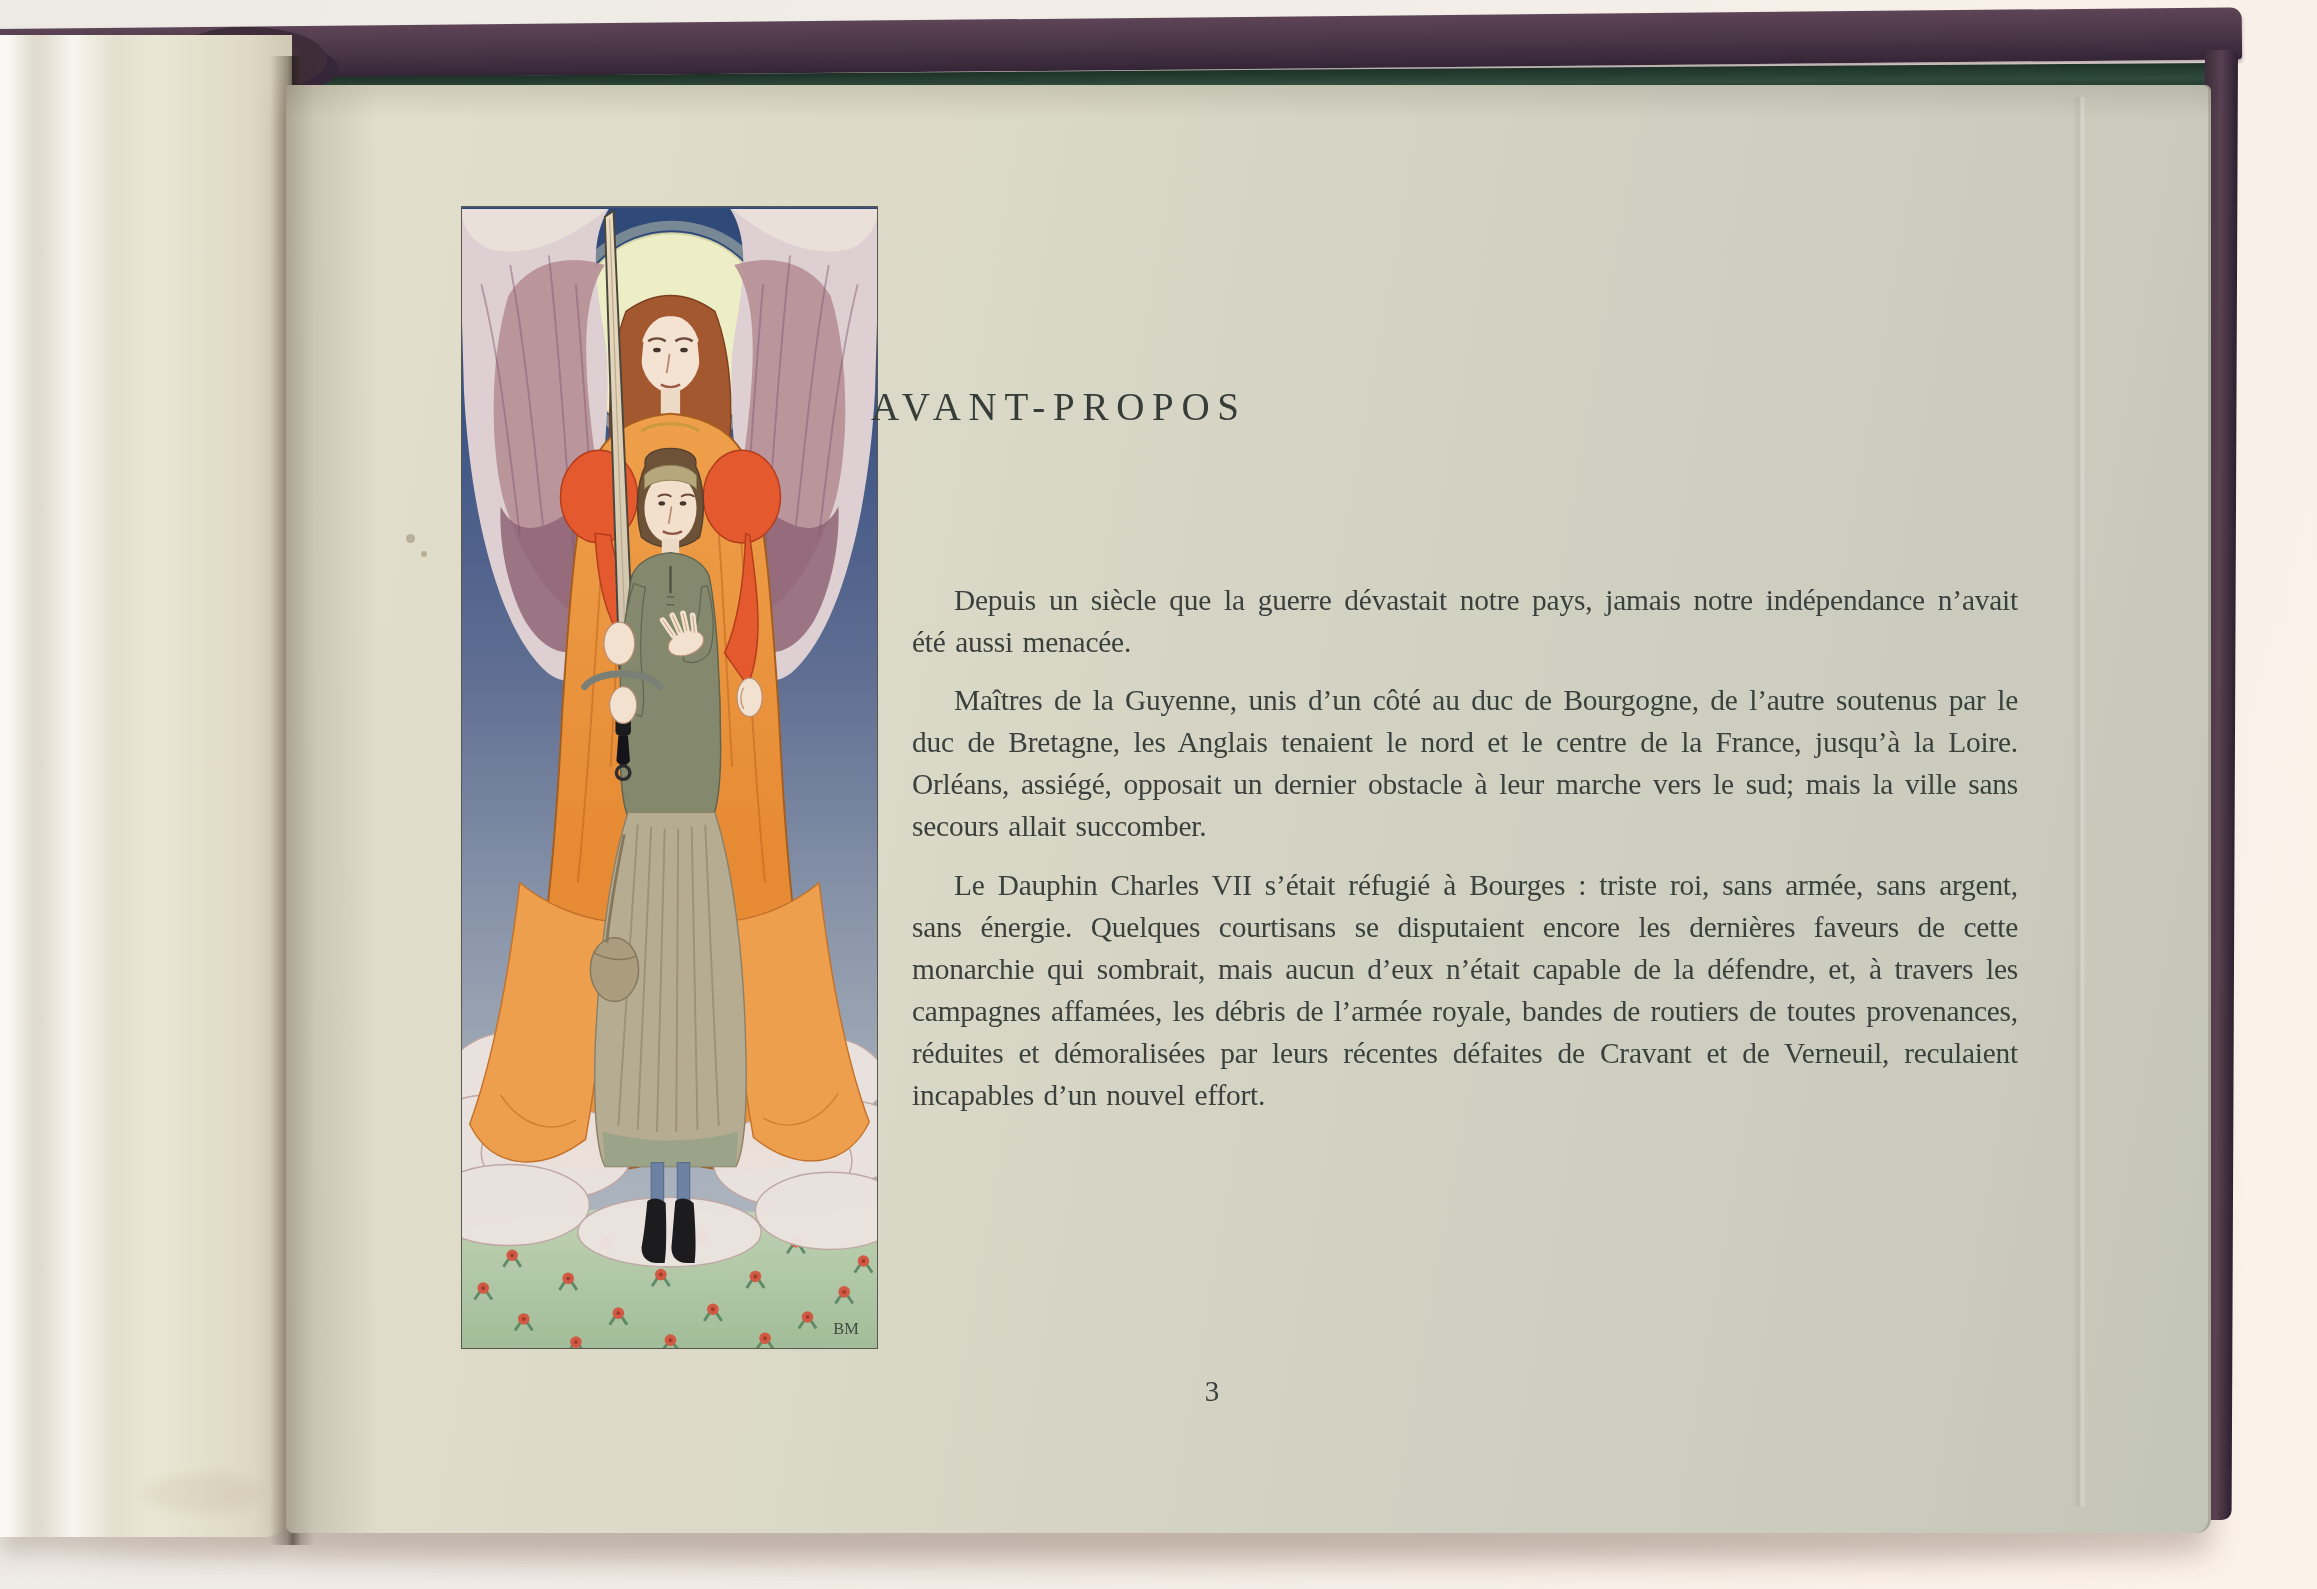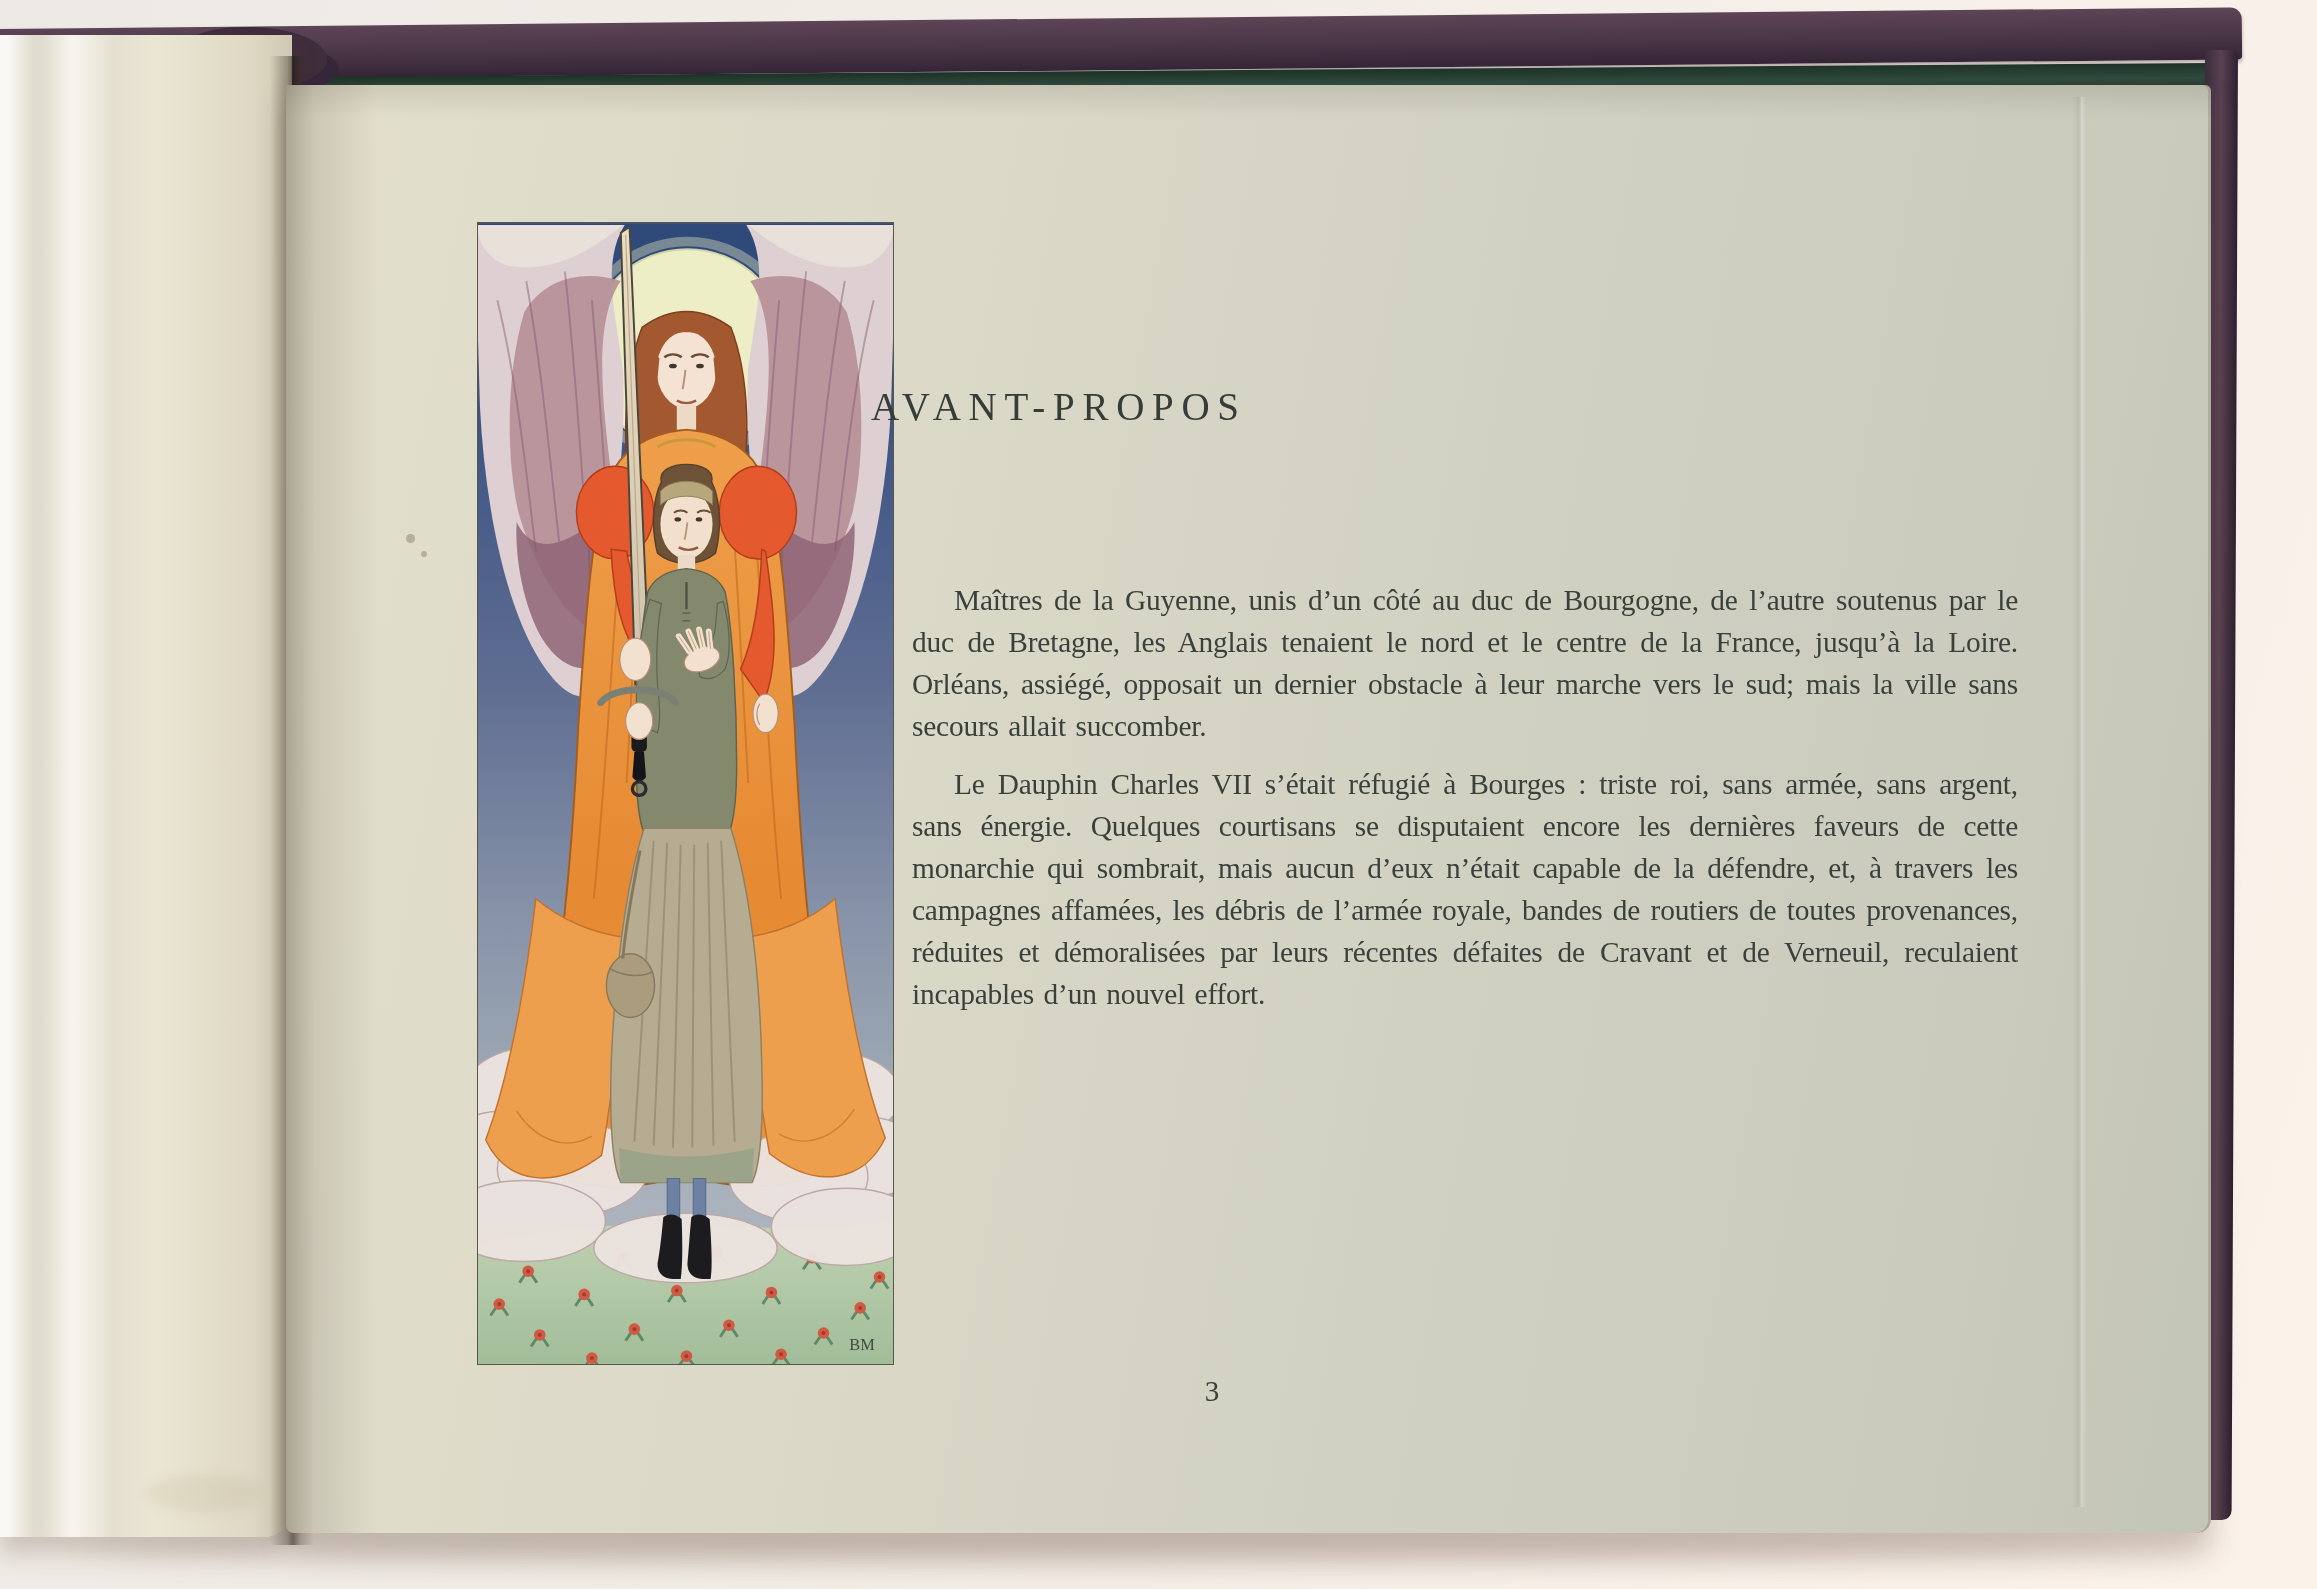--- a/index.html
+++ b/index.html
@@ -346,6 +346,7 @@
 
   <div class="el textblock">
     <h1>AVANT-PROPOS</h1>
+    <p>Depuis un siècle que la guerre dévastait notre pays, jamais notre indépendance n’avait été aussi menacée.</p>
     <p>Maîtres de la Guyenne, unis d’un côté au duc de Bourgogne, de l’autre soutenus par le duc de Bretagne, les Anglais tenaient le nord et le centre de la France, jusqu’à la Loire. Orléans, assiégé, opposait un dernier obstacle à leur marche vers le sud; mais la ville sans secours allait succomber.</p>
     <p>Le Dauphin Charles VII s’était réfugié à Bourges : triste roi, sans armée, sans argent, sans énergie. Quelques courtisans se disputaient encore les dernières faveurs de cette monarchie qui sombrait, mais aucun d’eux n’était capable de la défendre, et, à travers les campagnes affamées, les débris de l’armée royale, bandes de routiers de toutes provenances, réduites et démoralisées par leurs récentes défaites de Cravant et de Verneuil, reculaient incapables d’un nouvel effort.</p>
   </div>

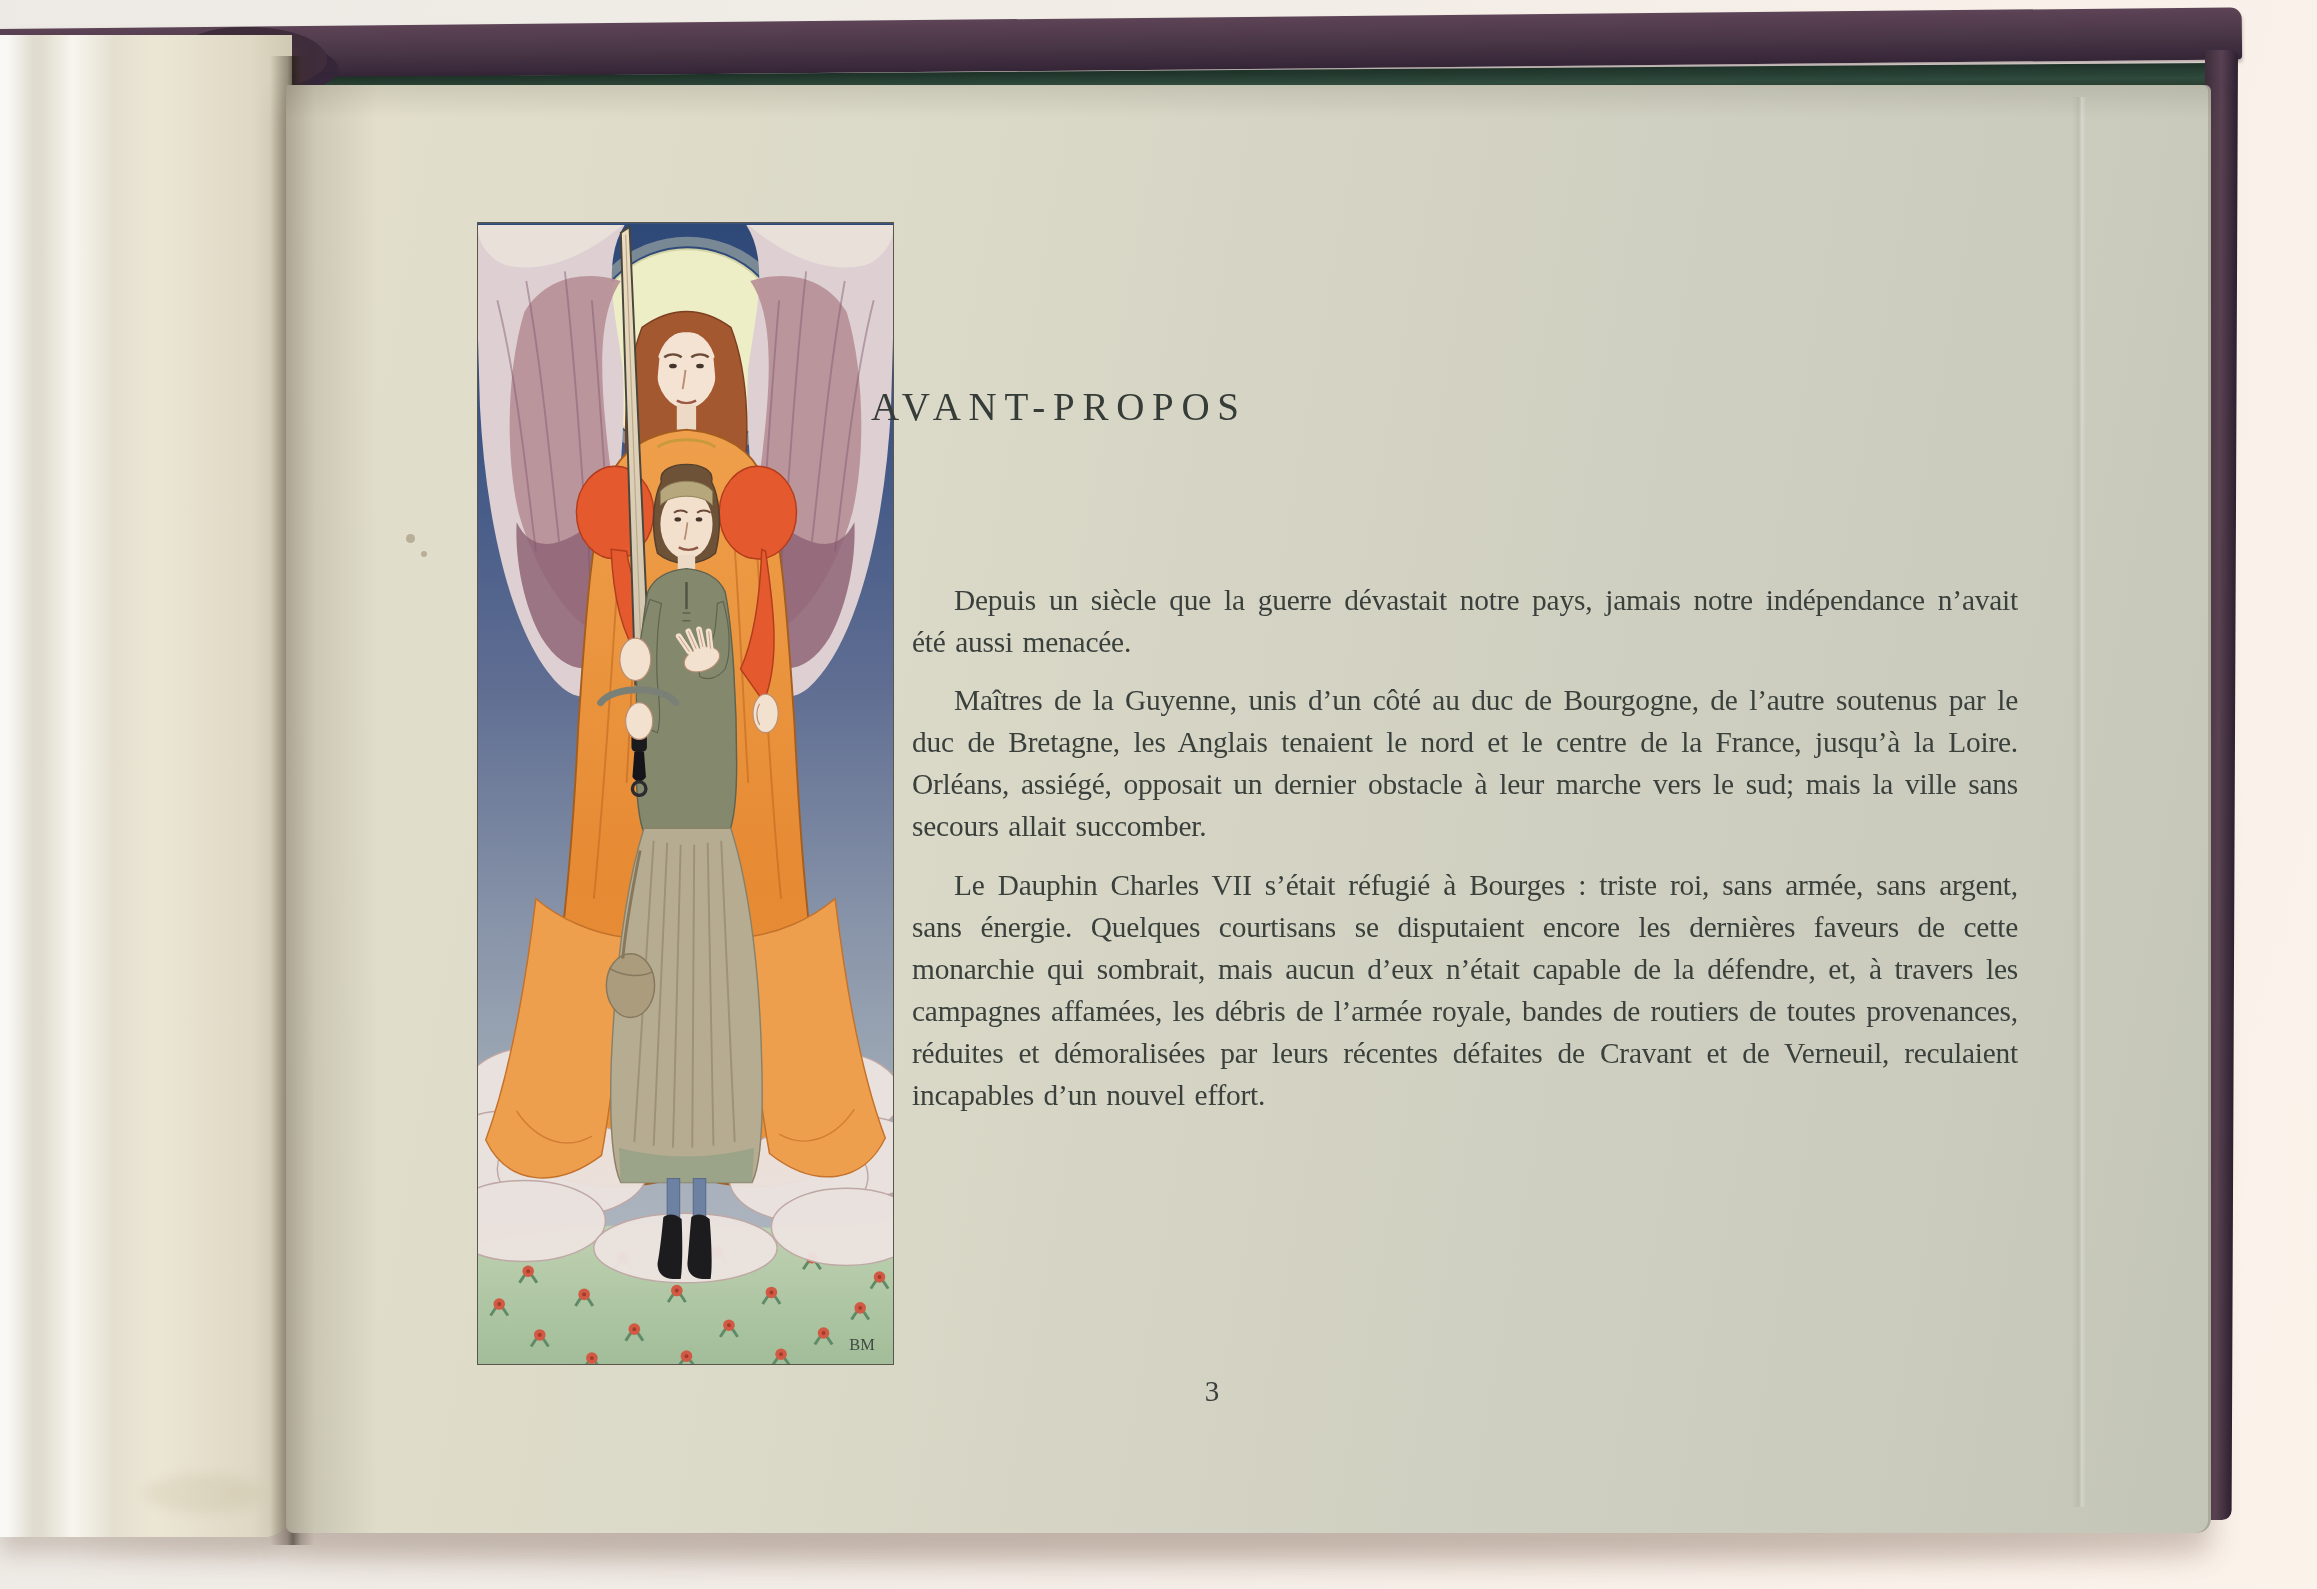--- a/index.html
+++ b/index.html
@@ -45,7 +45,7 @@
     background:rgba(130,95,75,.30);filter:blur(15.4px);}
   
   .illustration{left:461px;top:206px;width:415px;height:1141px;border:1.9px solid #5a564b;
-    margin:16px;background:#adb5bf;}
+    margin:0;background:#adb5bf;}
   .illustration svg{display:block;width:415px;height:1141px;}
   
   .textblock{left:912px;top:384px;width:1106px;color:#3a403c;}

